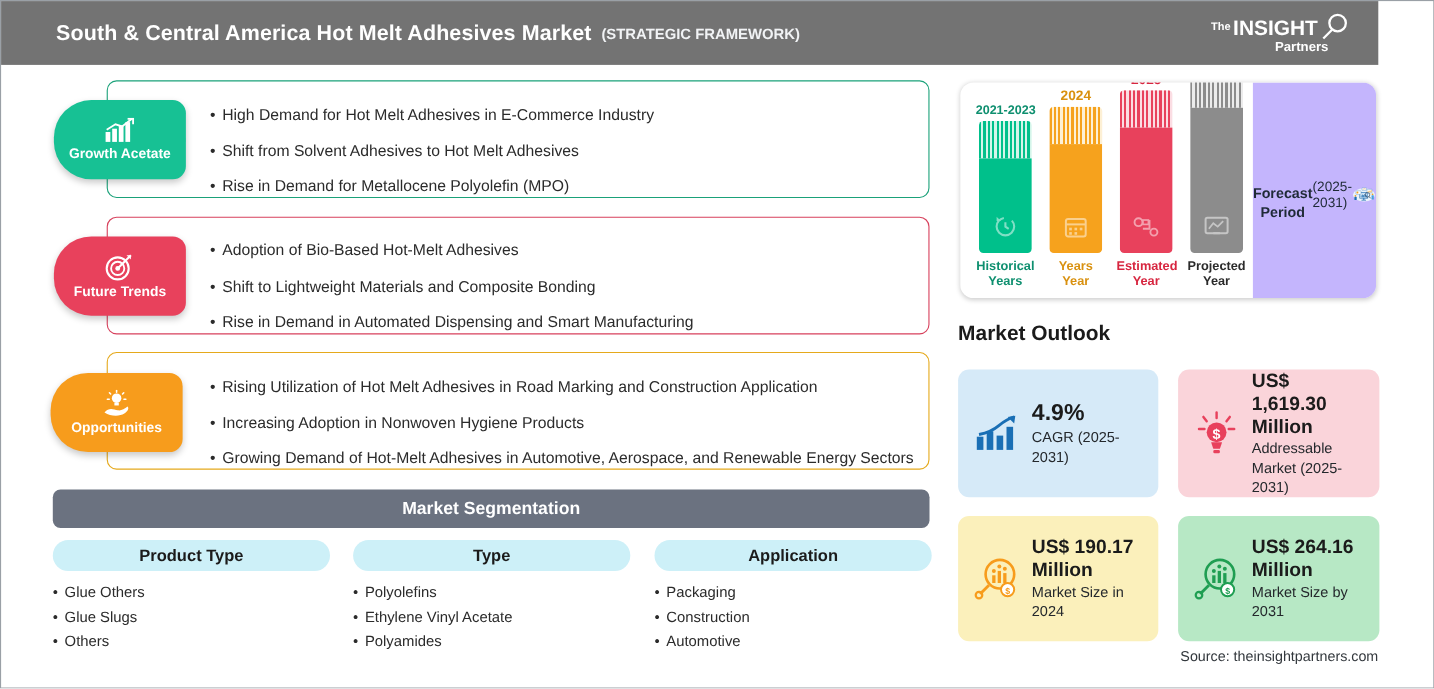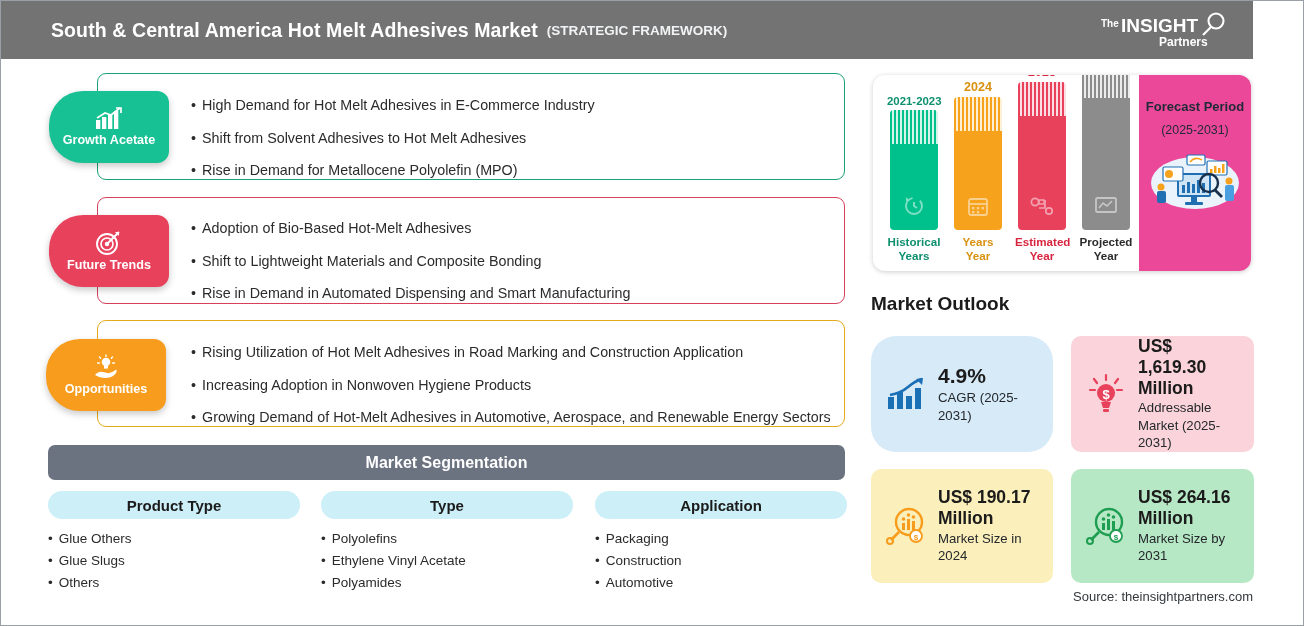--- a/index.html
+++ b/index.html
@@ -123,8 +123,8 @@
   .fc-label { font-size: 11.6px; font-weight: bold; line-height: 1.2; margin-top: 5px; }
   .fc-right {
     position: absolute; right: 0; top: 0; width: 112px; height: 196px;
-    background: #ec4899;
-    display: flex; flex-direction: column; align-items: center;
+    background: #c4b5fd;
+    display: flex; flex-direction: row; align-items: center;
   }
   .fc-right-title { margin-top: 24px; text-align: center; font-size: 13px; font-weight: bold; color: #1f2a37; line-height: 1.3; }
   .fc-right-sub { margin-top: 7px; font-size: 12.4px; color: #1f2a37; }

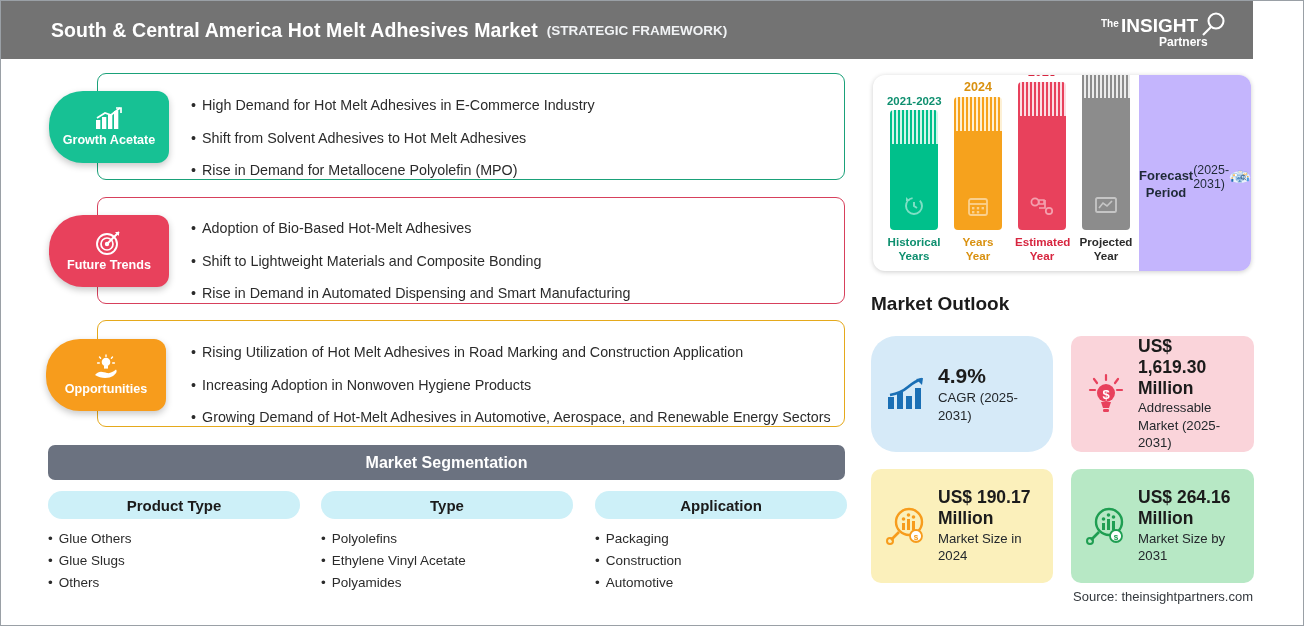--- a/index.html
+++ b/index.html
@@ -138,7 +138,7 @@
     position: absolute; border-radius: 10px;
     display: flex; align-items: center; padding: 0 10px;
   }
-  .ocard-blue   { left: 870px;  top: 335px; width: 182px; height: 116px; background: #d6eaf8; border-radius: 25px; }
+  .ocard-blue   { left: 870px;  top: 335px; width: 182px; height: 116px; background: #d6eaf8; }
   .ocard-pink   { left: 1070px; top: 335px; width: 183px; height: 116px; background: #fad4da; }
   .ocard-yellow { left: 870px;  top: 468px; width: 182px; height: 114px; background: #fbf0bb; }
   .ocard-green  { left: 1070px; top: 468px; width: 183px; height: 114px; background: #b7e8c5; }

